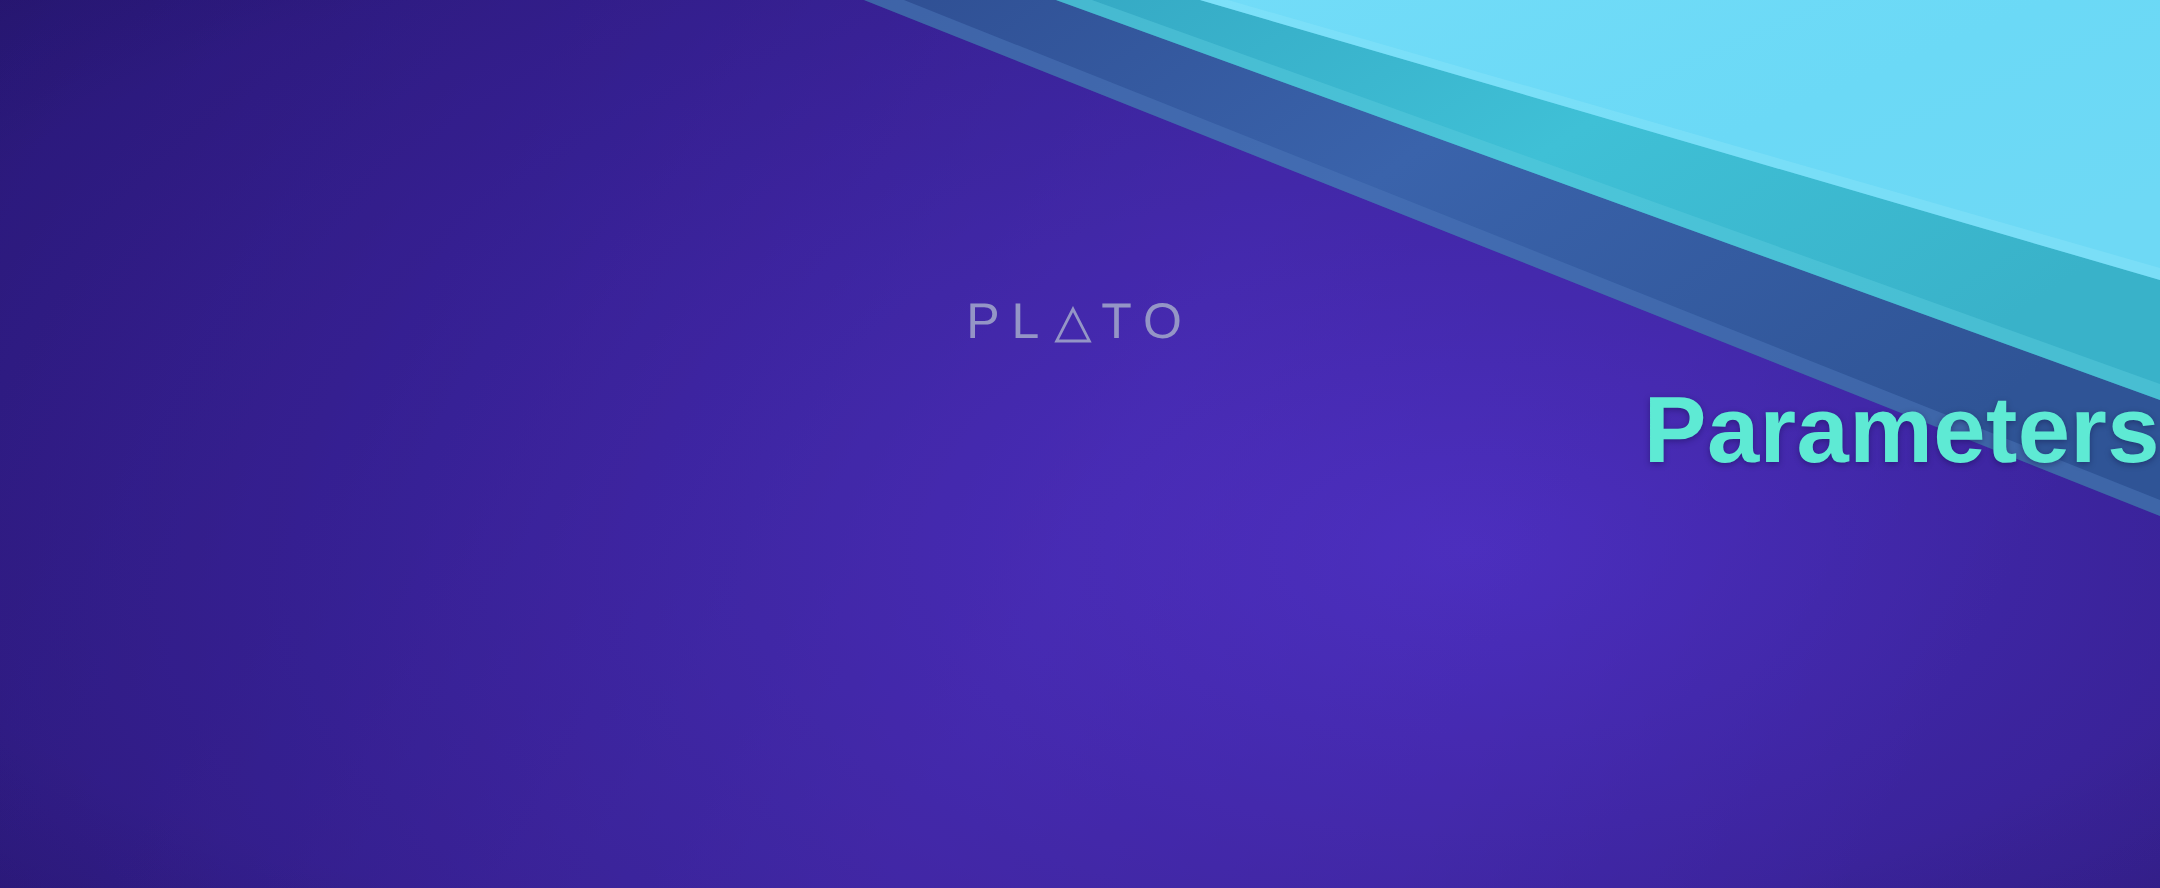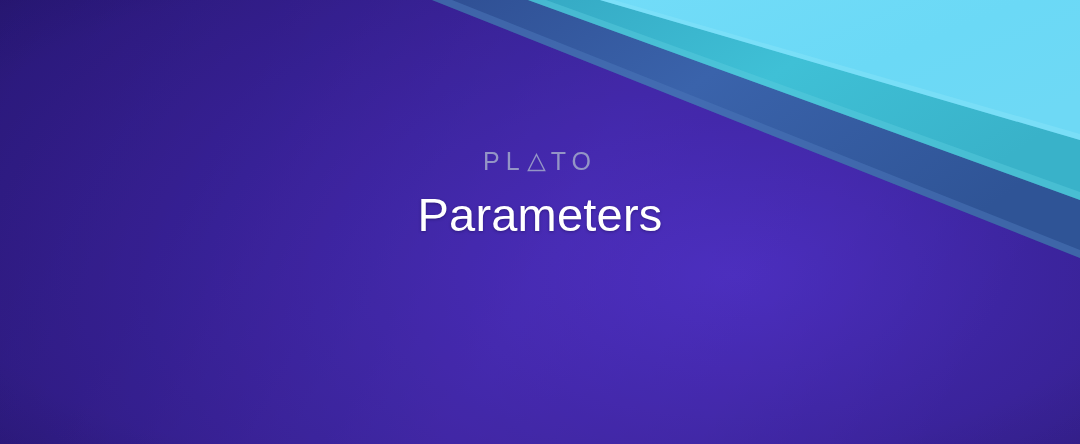--- a/index.html
+++ b/index.html
@@ -93,12 +93,13 @@
 
   .page-title {
     margin: 16px 0 0 0;
-    color: #ffffff;
+    color: #5eead4;
     font-size: 47px;
-    font-weight: 400;
+    font-weight: 700;
     letter-spacing: 0.2px;
     line-height: 1.08;
     text-shadow: 0 1px 3px rgba(10,4,45,0.35);
+    text-align: right;
   }
 </style>
 </head>

